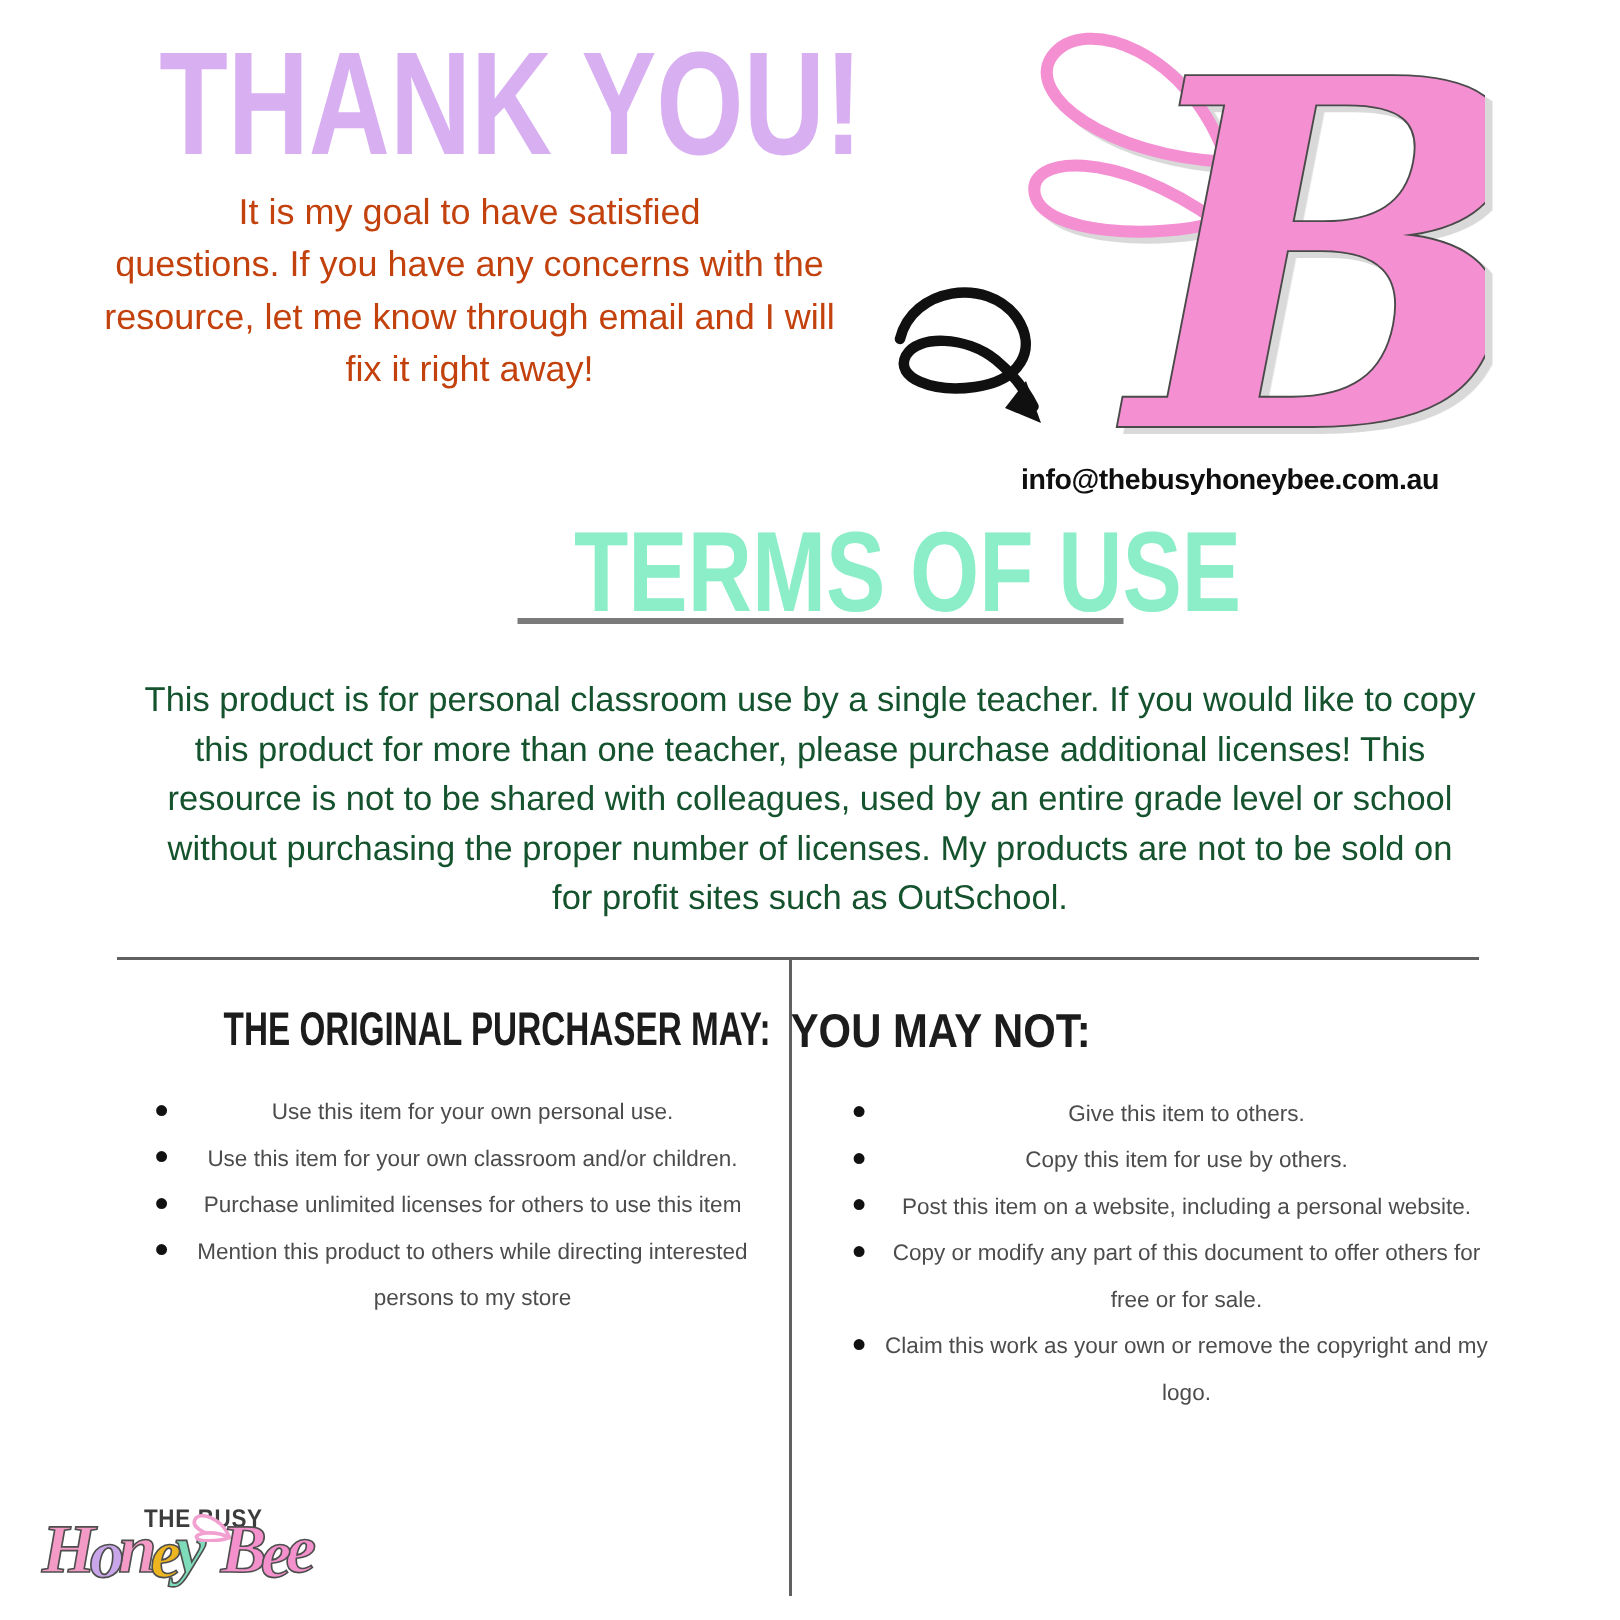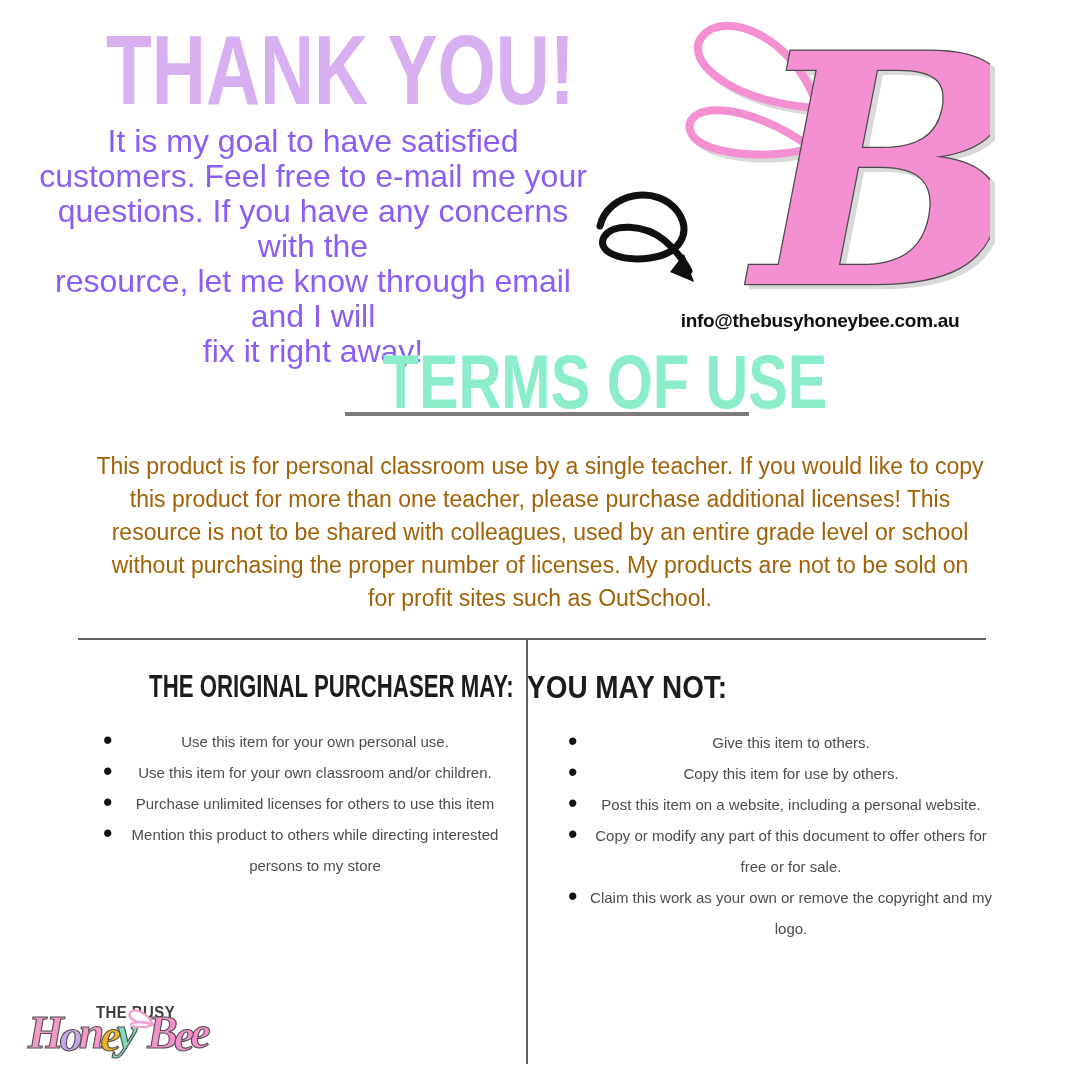--- a/index.html
+++ b/index.html
@@ -14,7 +14,7 @@
   .thank-you{position:absolute;left:40px;top:22px;width:545px;text-align:center;}
   .thank-you .cond{font-size:96px;transform:scale(0.78,1.02);}
   .intro{position:absolute;left:28px;top:124px;width:570px;text-align:center;
-         font-size:32px;line-height:35px;color:#8b5cf6;}
+         font-size:24px;line-height:35px;color:#c2410c;}
 
   
   .b-logo{position:absolute;left:676px;top:6px;width:314px;height:302px;

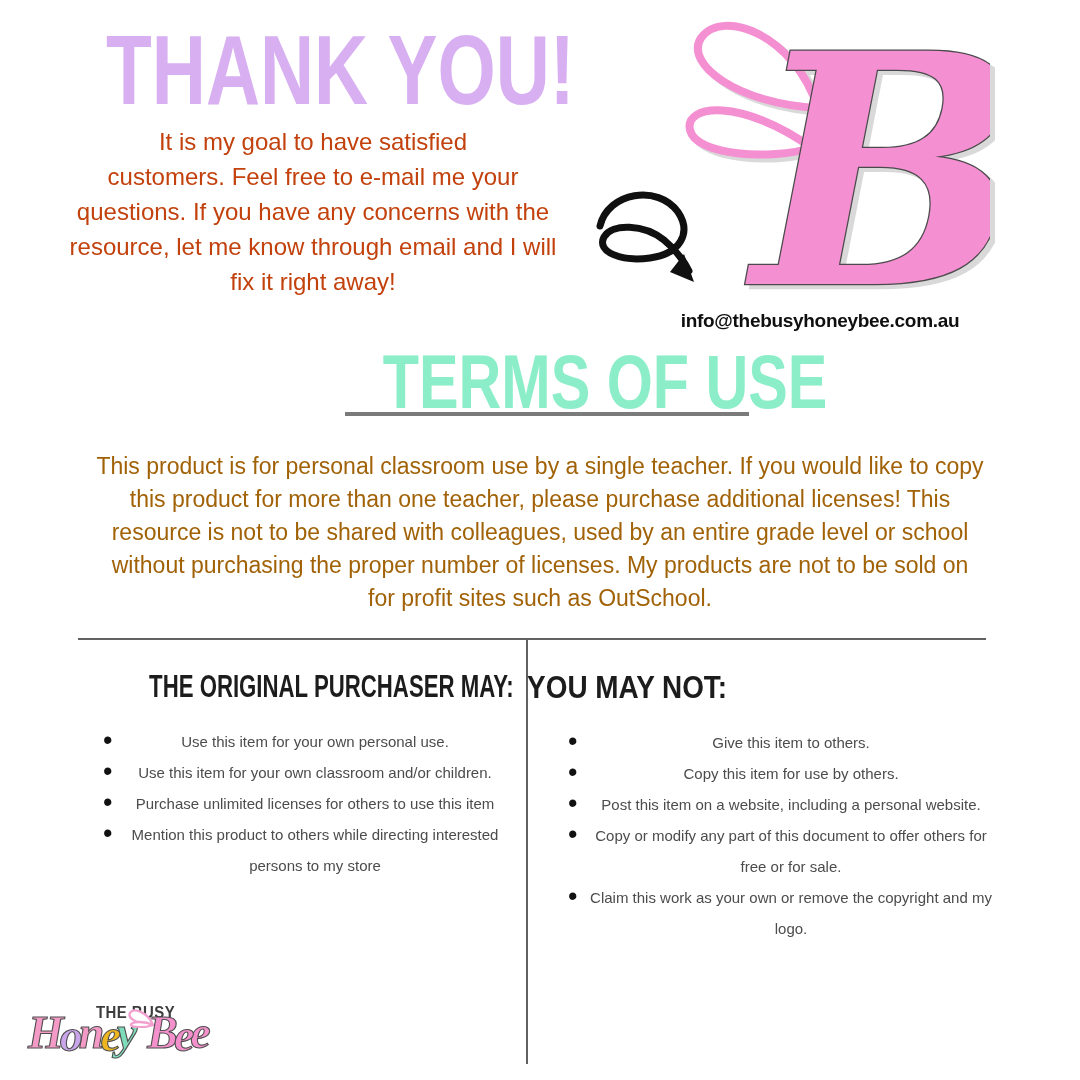--- a/index.html
+++ b/index.html
@@ -71,7 +71,6 @@
 
   <div class="intro">
     <div>It is my goal to have satisfied</div>
-    <div>customers. Feel free to e-mail me your</div>
     <div>questions. If you have any concerns with the</div>
     <div>resource, let me know through email and I will</div>
     <div>fix it right away!</div>

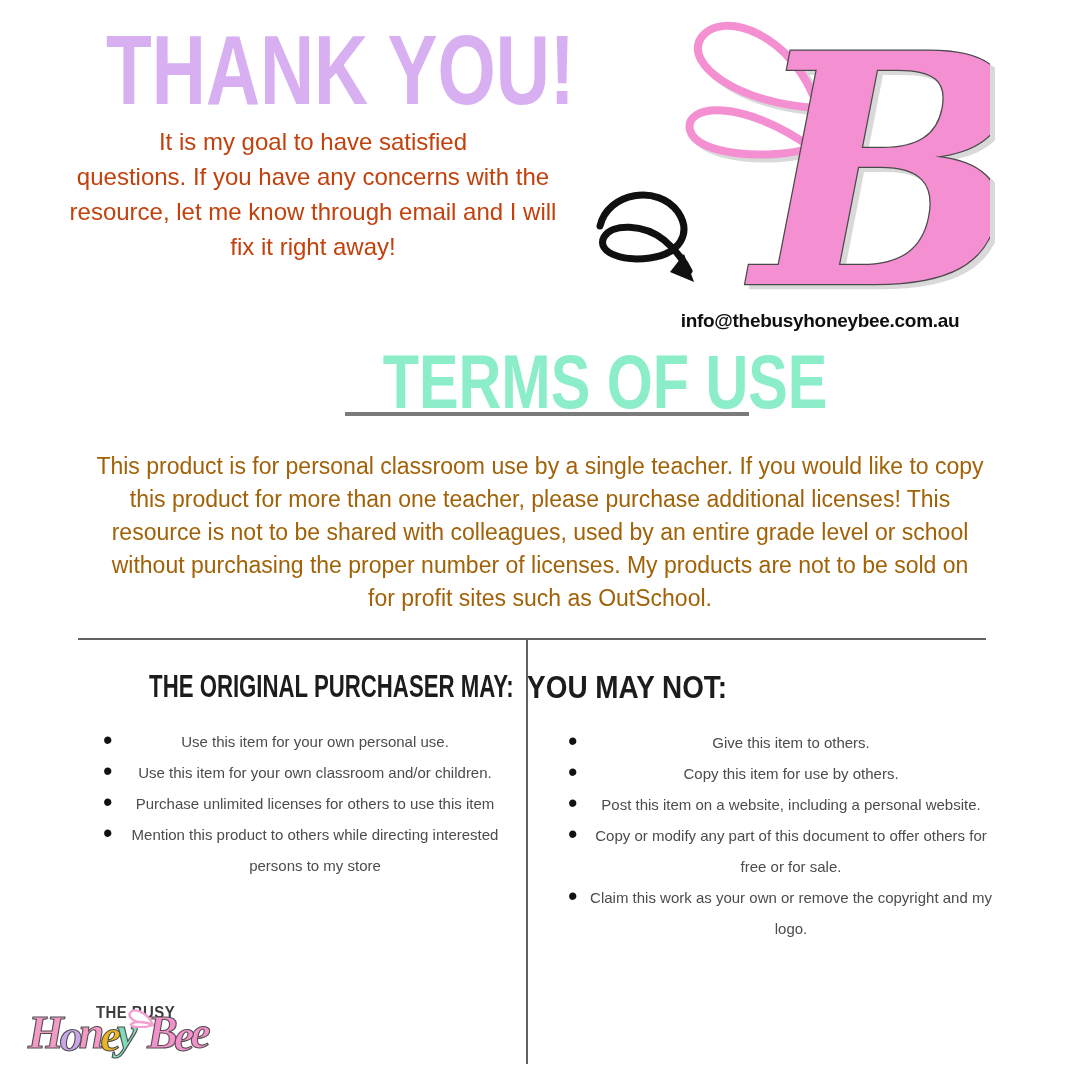--- a/index.html
+++ b/index.html
@@ -28,7 +28,7 @@
   .terms-title .cond{font-size:76px;transform:scale(0.78,1);}
   .terms-underline{position:absolute;left:345px;top:412px;width:404px;height:4px;background:#7b7b7b;}
   .terms-body{position:absolute;left:35px;top:450px;width:1010px;text-align:center;
-              font-size:23px;line-height:33px;color:#a16207;}
+              font-size:23px;line-height:33px;color:#14532d;}
 
   
   .hrule{position:absolute;left:78px;top:638px;width:908px;height:2px;background:#616161;}

